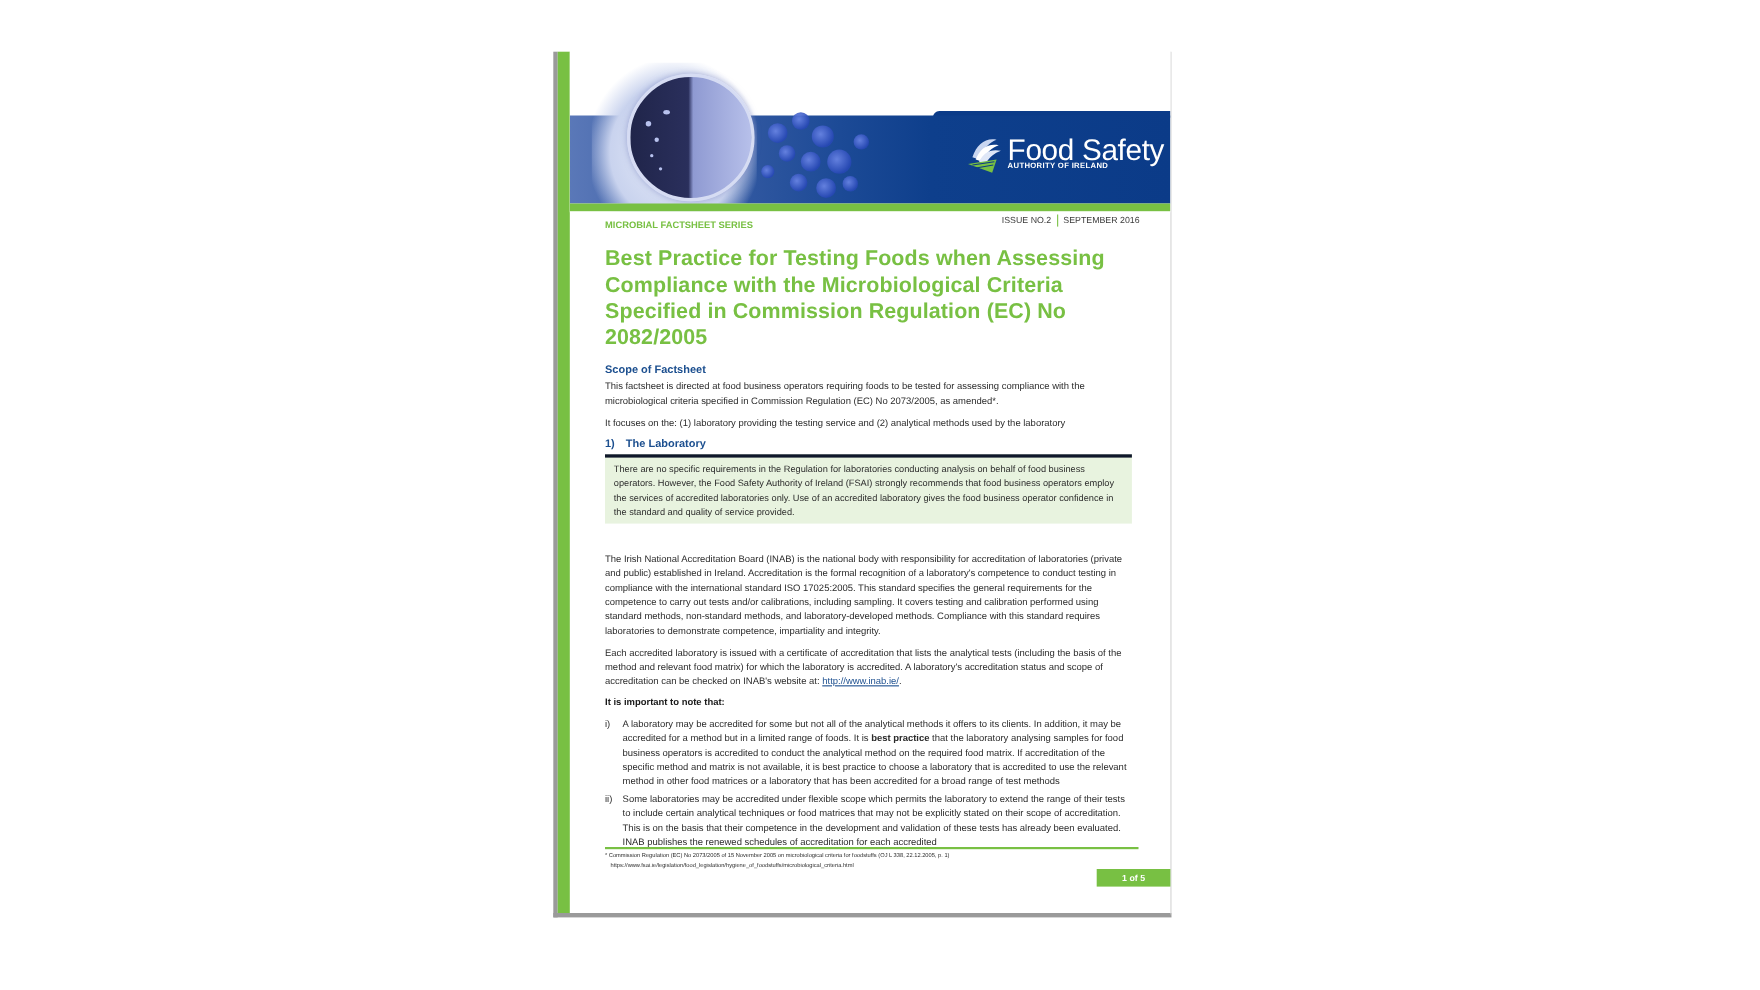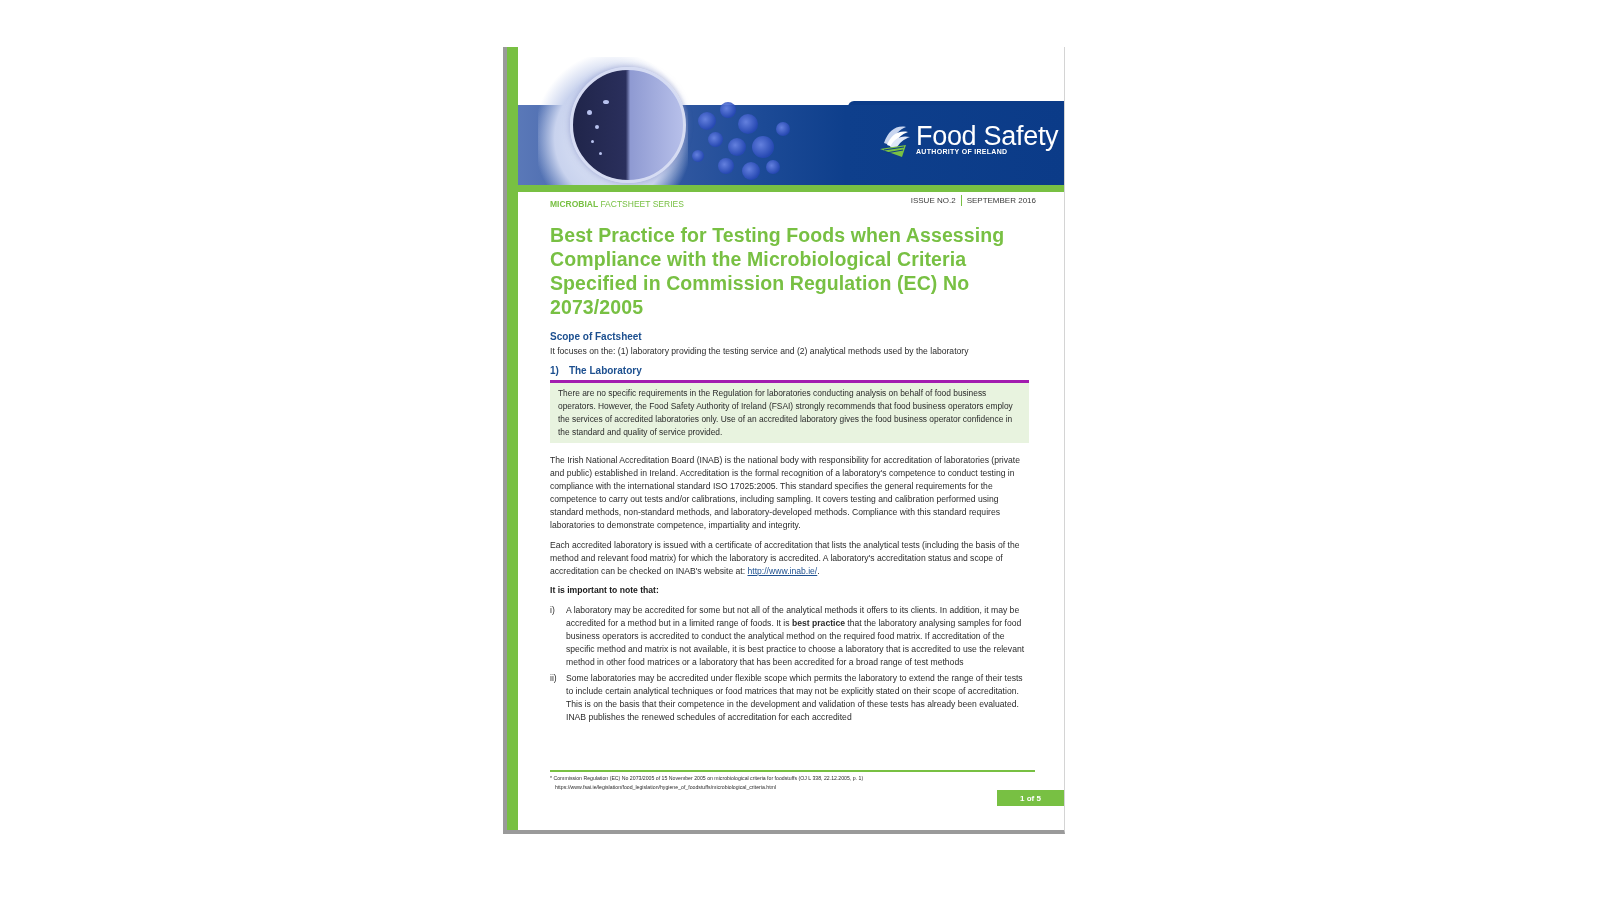--- a/index.html
+++ b/index.html
@@ -60,7 +60,7 @@
   .series-row { position:relative; height:20px; margin-top:2px; }
   .series { position:absolute; left:0; top:4px; font-size:8.5px; font-weight:bold; }
   .series .a { color:#78c043; }
-  .series .b { color:#78c043; font-weight:normal;margin-top:20px; }
+  .series .b { color:#78c043; font-weight:bold;margin-top:20px; }
   .issue { position:absolute; right:-7px; top:0px; font-size:8px; color:#3a3a3a; display:flex; align-items:center;justify-content:center; }
   .issue .sep { display:inline-block; width:1px; height:11px; background:#78c043; margin:0 5px; }
   .title {

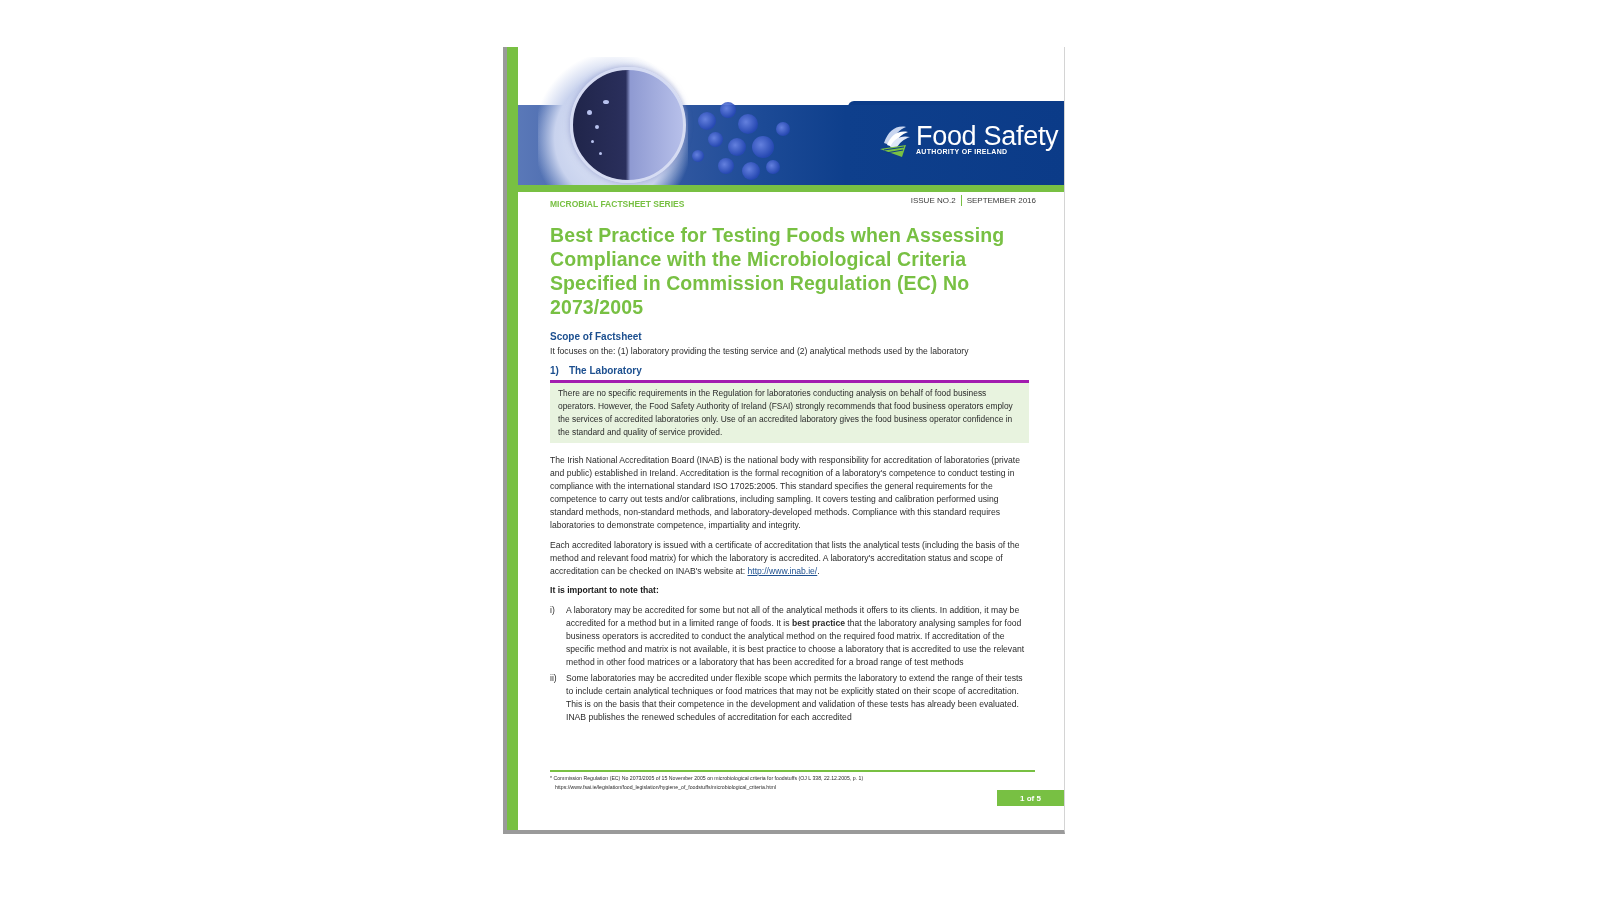--- a/index.html
+++ b/index.html
@@ -148,7 +148,7 @@
       </div>
     </div>
 
-    <div class="title">Best Practice for Testing Foods when Assessing Compliance with the Microbiological Criteria Specified in Commission Regulation (EC) No 2073/2005</div>
+    <div class="title">Best Practice for Testing Foods when Assessing Compliance with the Microbiological Criteria Specified in Commission Regulation (EC) No 2082/2005</div>
 
     <h3>Scope of Factsheet</h3>
     <p>It focuses on the: (1) laboratory providing the testing service and (2) analytical methods used by the laboratory</p>

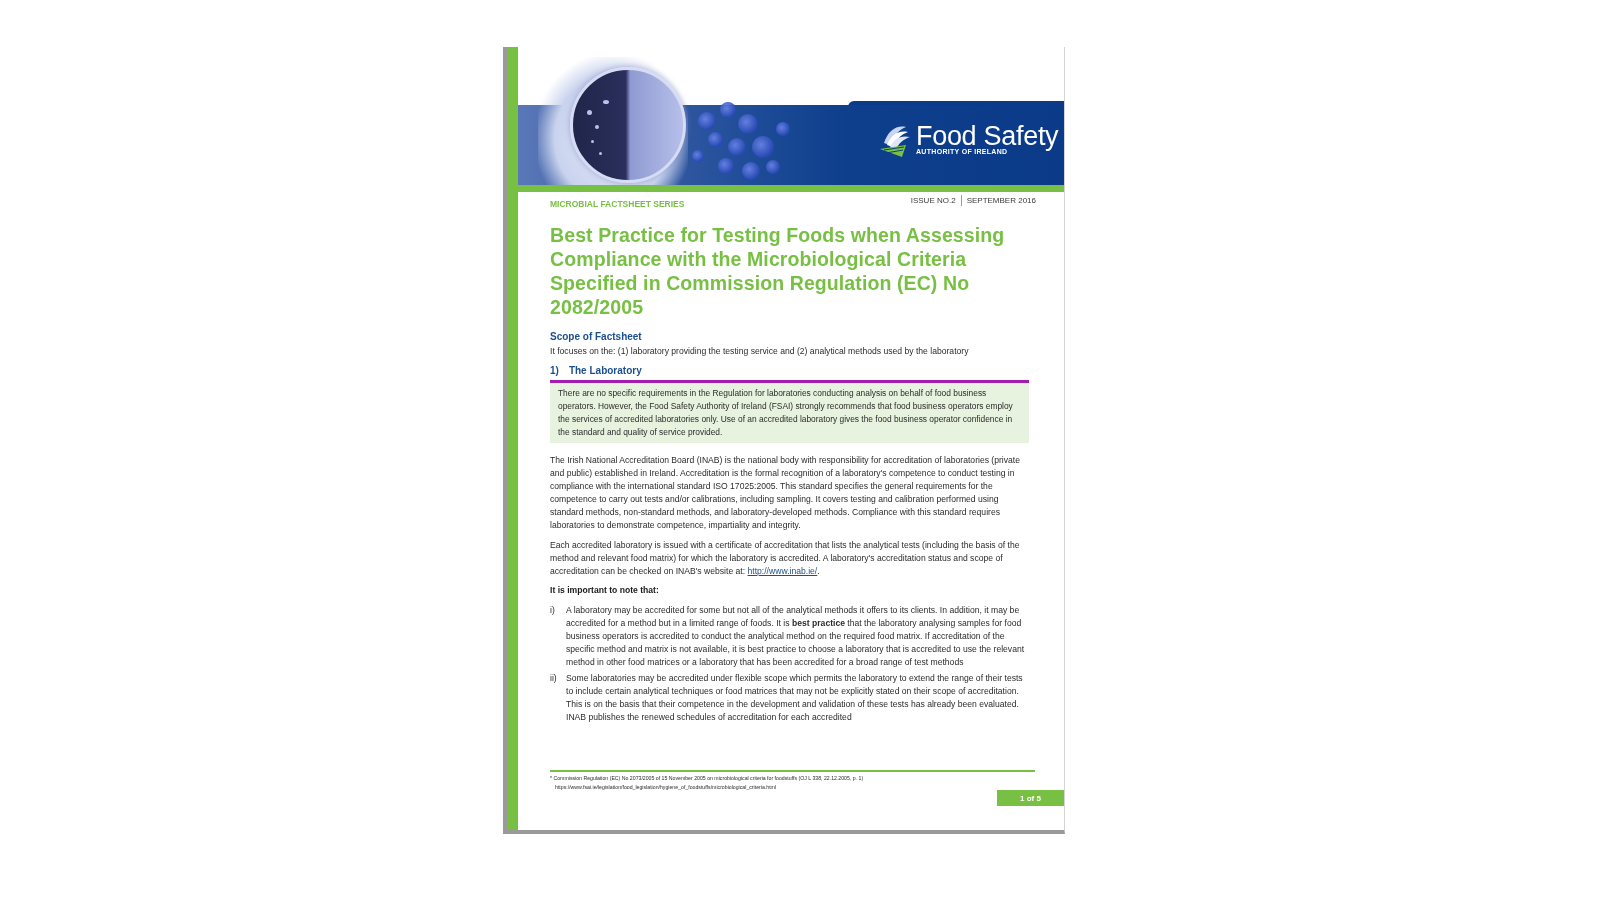--- a/index.html
+++ b/index.html
@@ -151,6 +151,7 @@
     <div class="title">Best Practice for Testing Foods when Assessing Compliance with the Microbiological Criteria Specified in Commission Regulation (EC) No 2082/2005</div>
 
     <h3>Scope of Factsheet</h3>
+    <p>This factsheet is directed at food business operators requiring foods to be tested for assessing compliance with the microbiological criteria specified in Commission Regulation (EC) No 2073/2005, as amended*.</p>
     <p>It focuses on the: (1) laboratory providing the testing service and (2) analytical methods used by the laboratory</p>
 
     <div class="lab-heading">

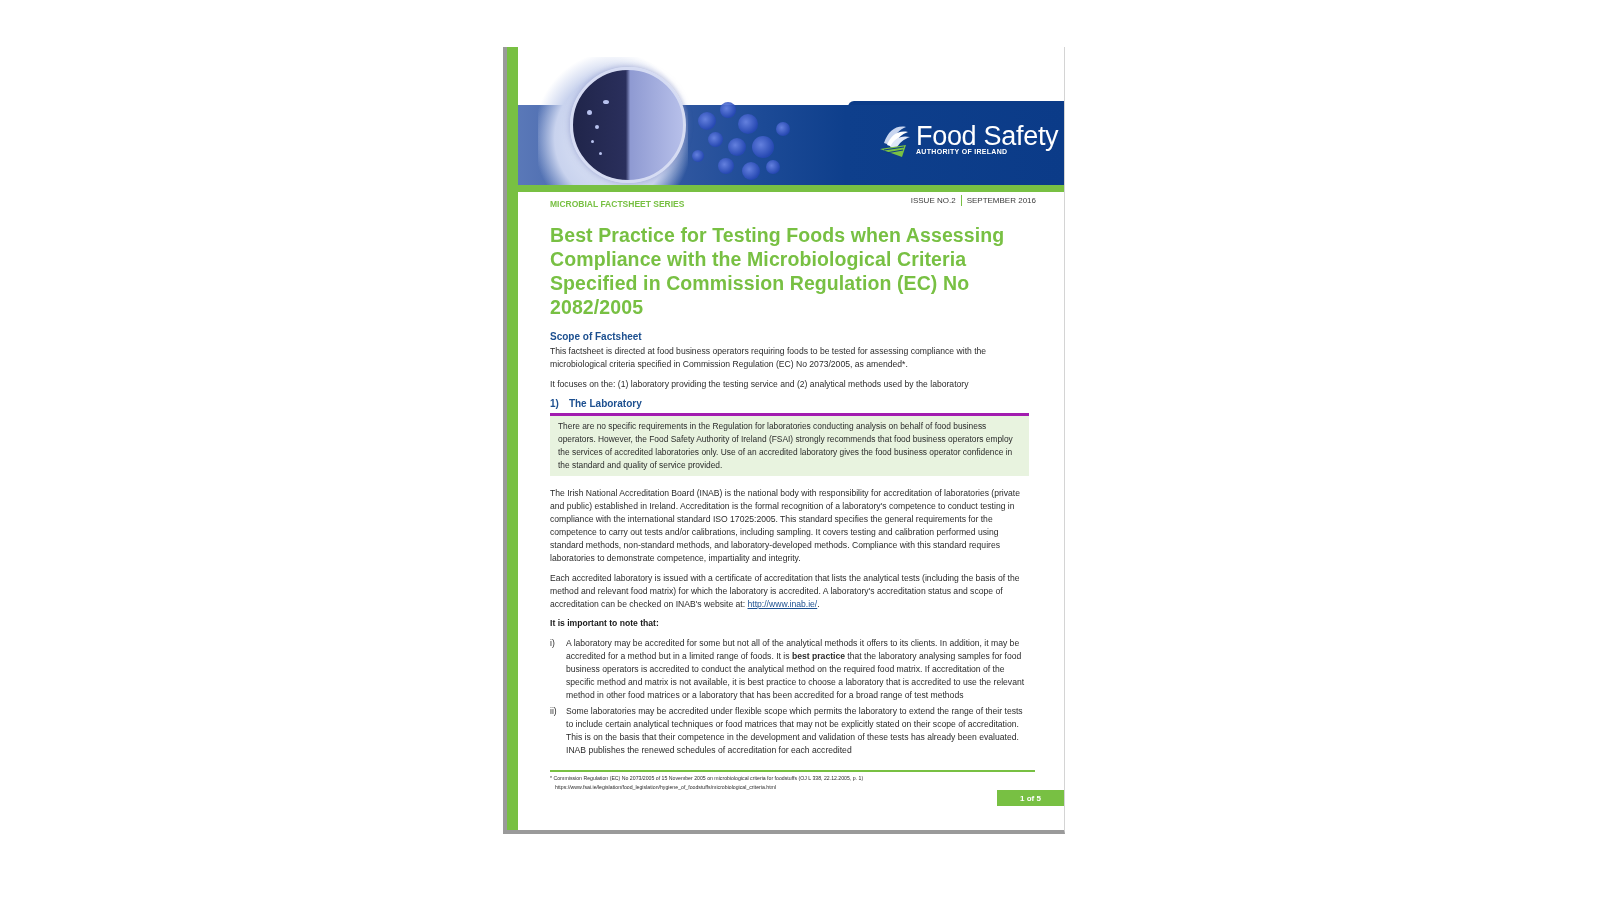--- a/index.html
+++ b/index.html
@@ -72,7 +72,7 @@
   .lab-heading { font-size:10px; color:#1c4f8f; font-weight:bold; margin:4px 0 4px 0; }
   .lab-heading .num { margin-right:10px; }
   .notebox {
-    background:#e8f3df; border-top:3px solid #a21caf; padding:4px 8px 4px 8px; margin:0 0 11px 0;
+    background:#e8f3df; border-top:3px solid #0f172a; padding:4px 8px 4px 8px; margin:0 0 26px 0;
   }
   .notebox p { margin:0; font-size:8.4px; line-height:13px; }
   a.link { color:#1c4f8f; }

